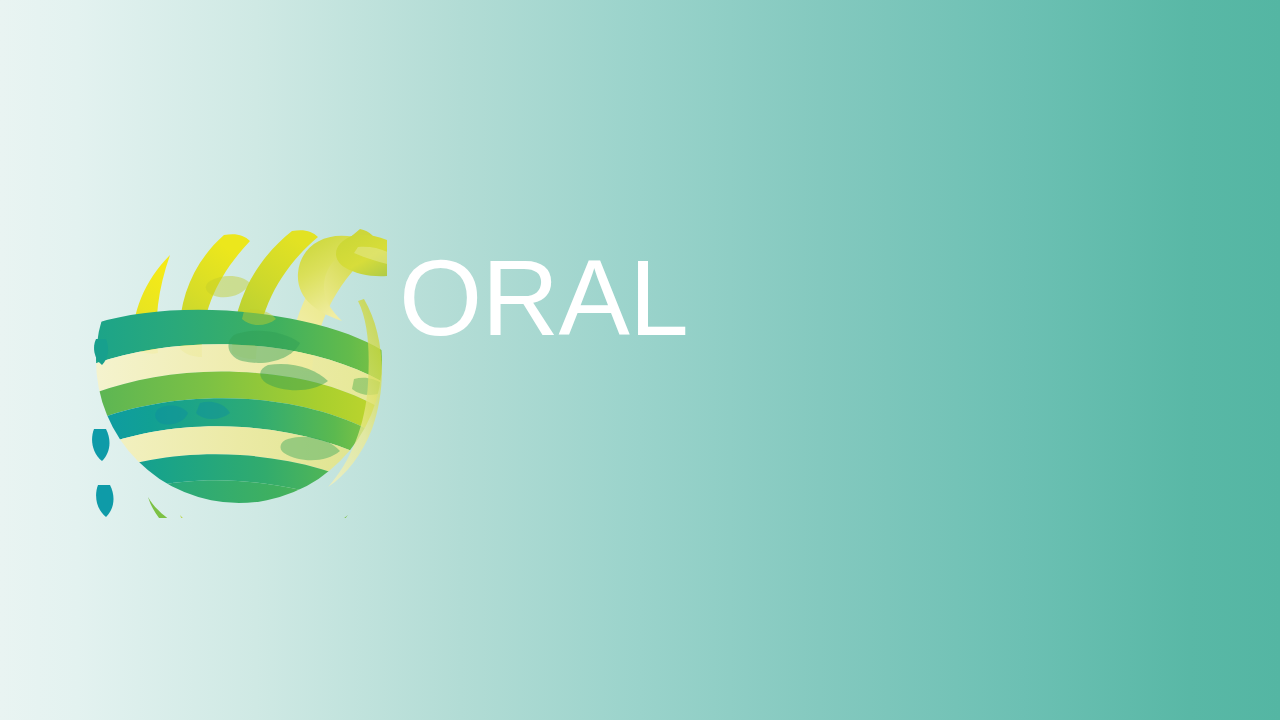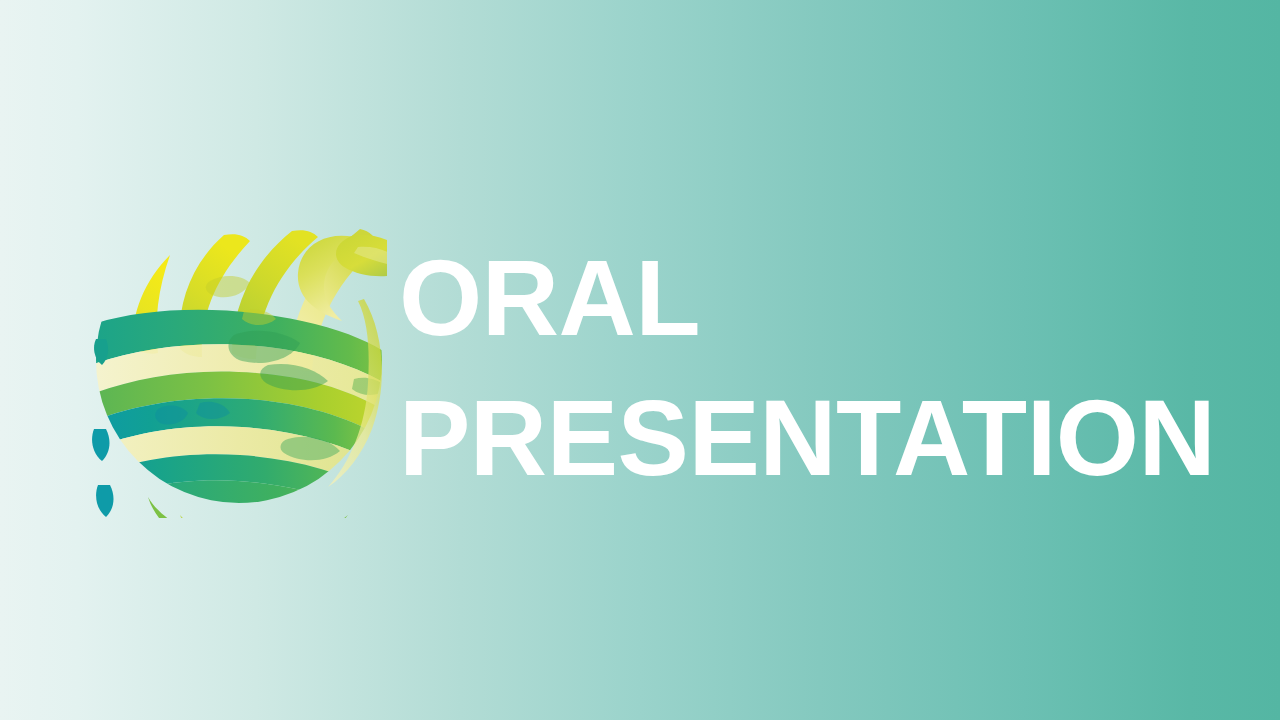--- a/index.html
+++ b/index.html
@@ -56,7 +56,7 @@
   .headline-line {
     color: #ffffff;
     font-family: "Liberation Sans", sans-serif;
-    font-weight: bold;
+    font-weight: normal;
     font-size: 107px;
     line-height: 140px;
     letter-spacing: -0.5px;

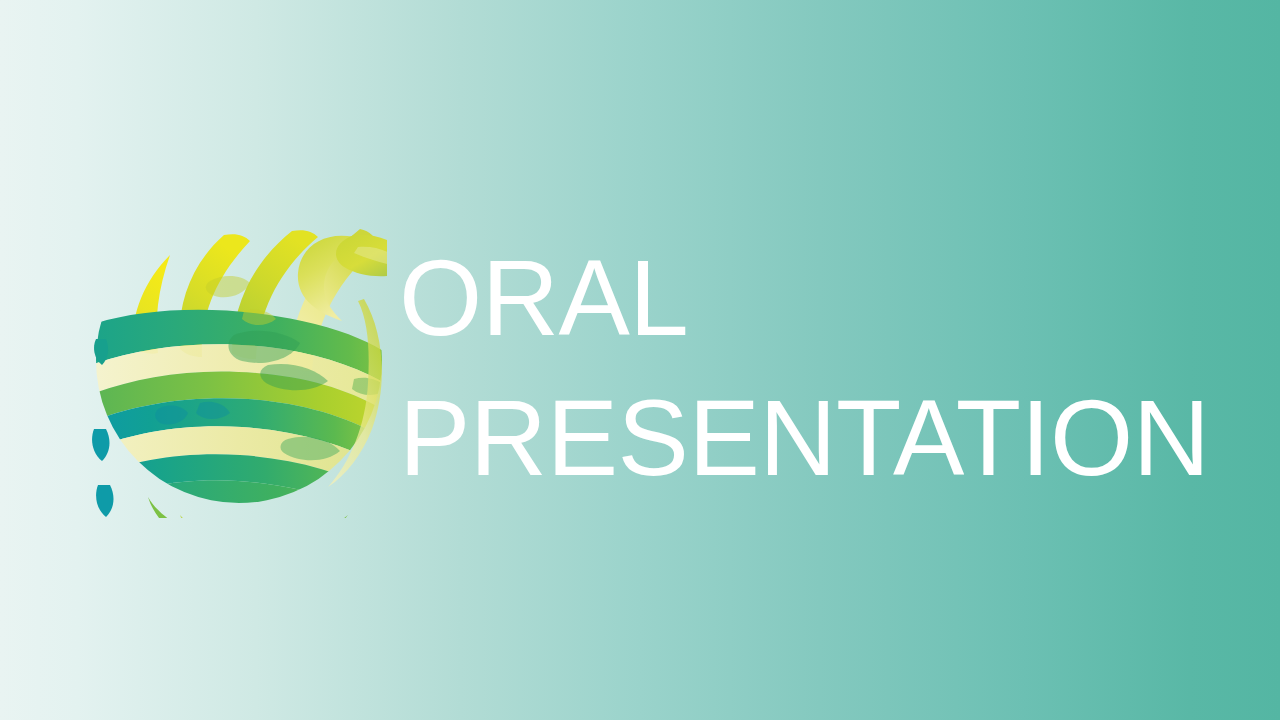--- a/index.html
+++ b/index.html
@@ -299,7 +299,6 @@
 
   <div id="headline">
     <div class="headline-line">ORAL</div>
-    <div class="headline-line">PRESENTATION</div>
   </div>
 
 </div>

